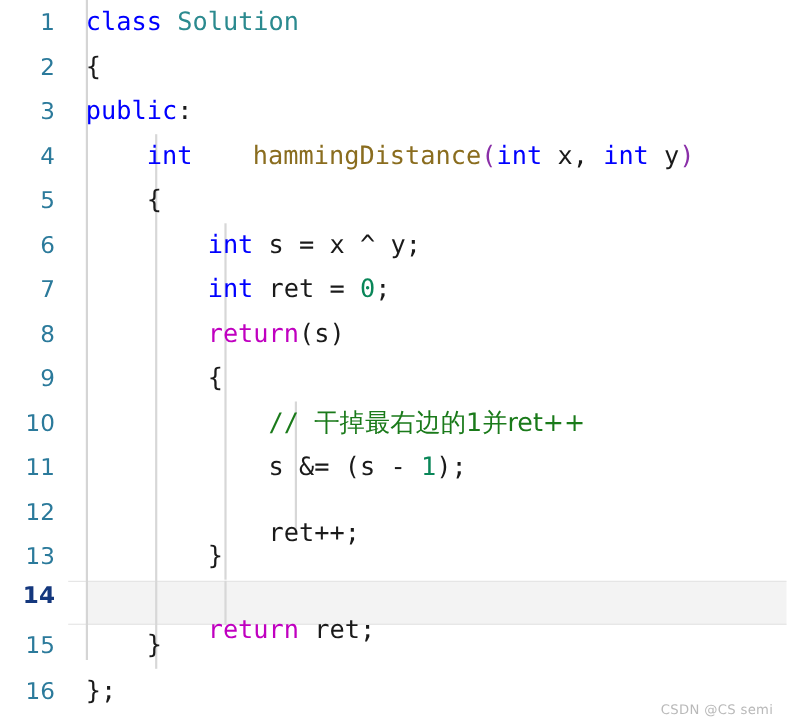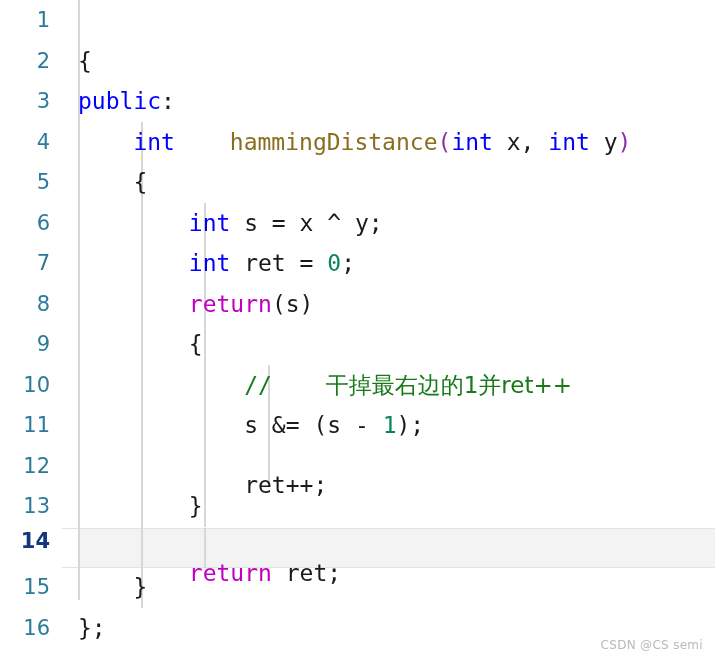--- a/index.html
+++ b/index.html
@@ -163,6 +163,7 @@
 
   <div class="code-layer">
 
+    <div class="code-line" style="top:0px;"><span class="t-keyword">class</span><span class="t-type"> Solution</span></div>
 
     <div class="code-line" style="top:40.5px;"><span class="t-plain">{</span></div>
 

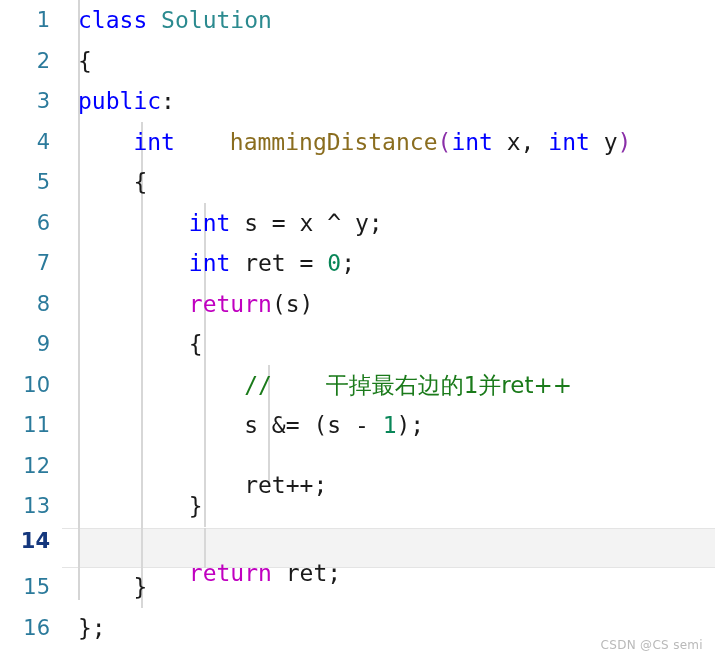--- a/index.html
+++ b/index.html
@@ -114,7 +114,7 @@
   .t-paren1    { color: #8a2fa8; }
   .t-plain     { color: #1a1a1a; }
 
-  .cjk { font-family: "DejaVu Sans", "Liberation Sans", sans-serif; margin-left: 40px; }
+  .cjk { font-family: "DejaVu Sans", "Liberation Sans", sans-serif; }
 
   
   .watermark {

